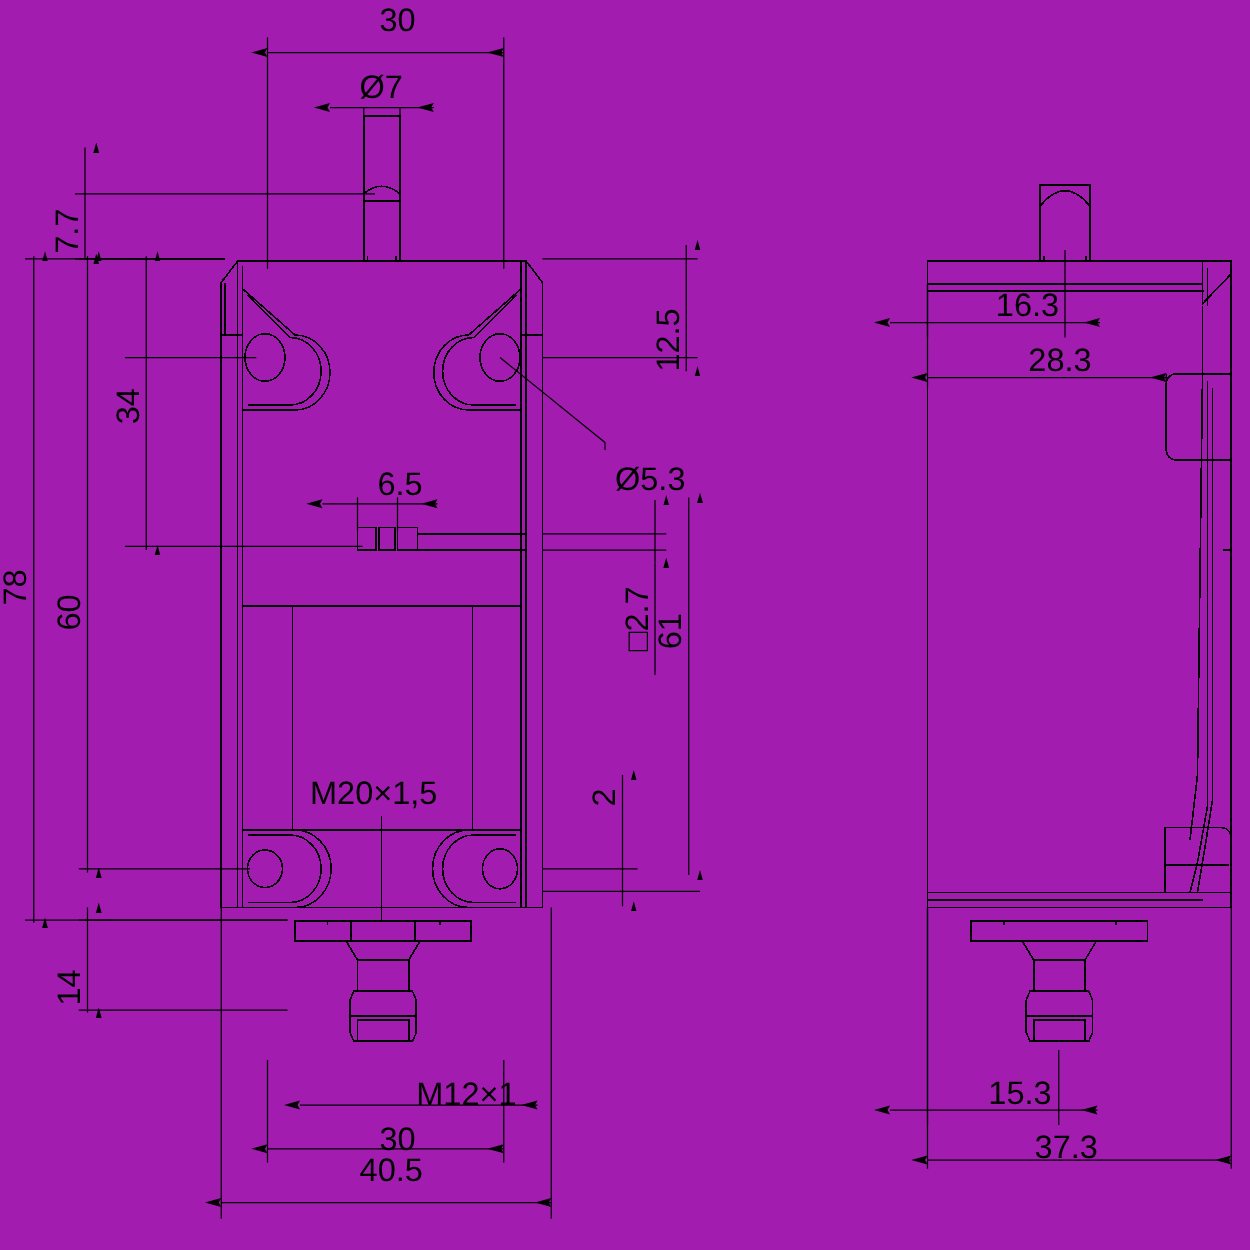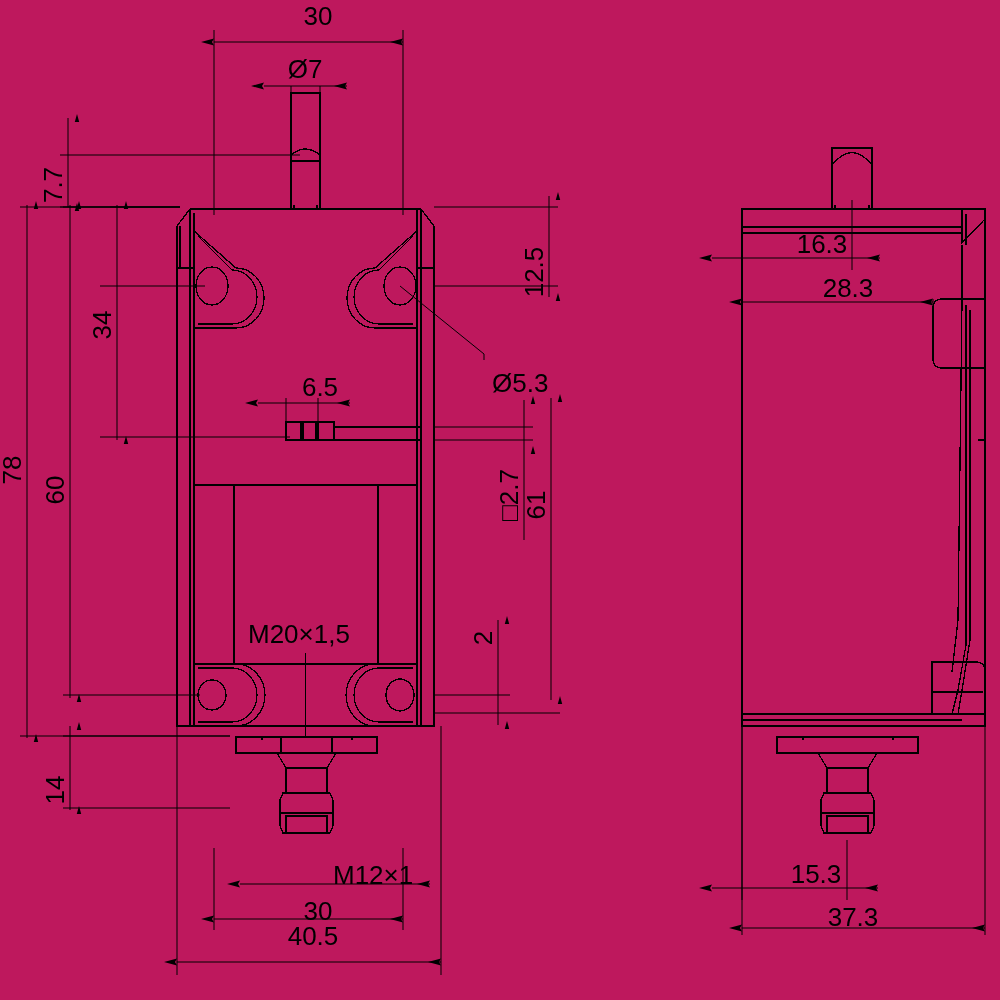--- a/index.html
+++ b/index.html
@@ -5,7 +5,7 @@
   html,body{margin:0;padding:0;background:#ffffff;}
   body{width:1000px;height:1000px;overflow:hidden;
        font-family:"Liberation Sans",sans-serif;}
-  #sheet{position:relative;width:1000px;height:1000px;background:#be185d;}
+  #sheet{position:relative;width:1000px;height:1000px;background:#a21caf;}
   svg{display:block;}
   text{font-family:"Liberation Sans",sans-serif;fill:#000;}
 </style>

